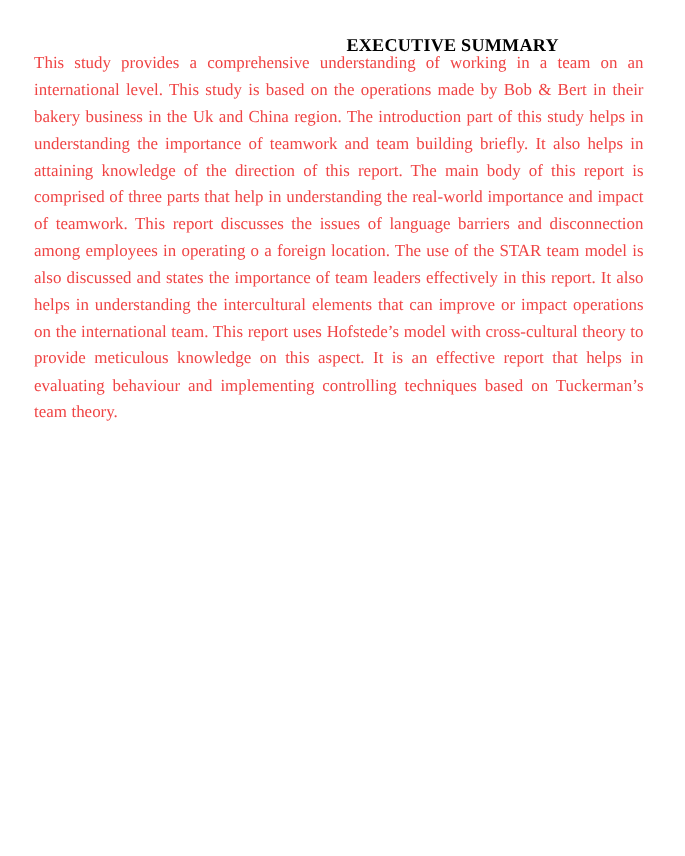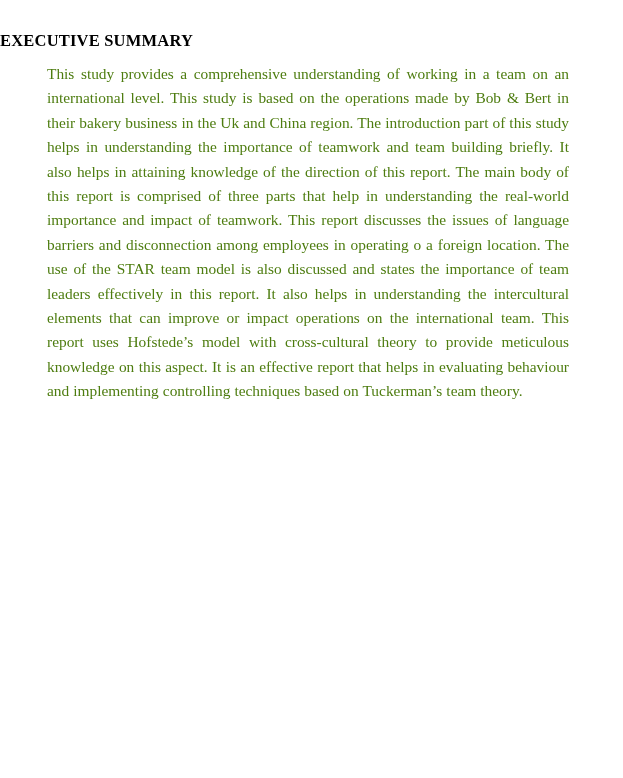--- a/index.html
+++ b/index.html
@@ -30,7 +30,7 @@
     top: 20px;
     left: 0;
     width: 508px;
-    text-align: left;
+    text-align: right;
     font-size: 16.5px;
     font-weight: bold;
     letter-spacing: 0.2px;

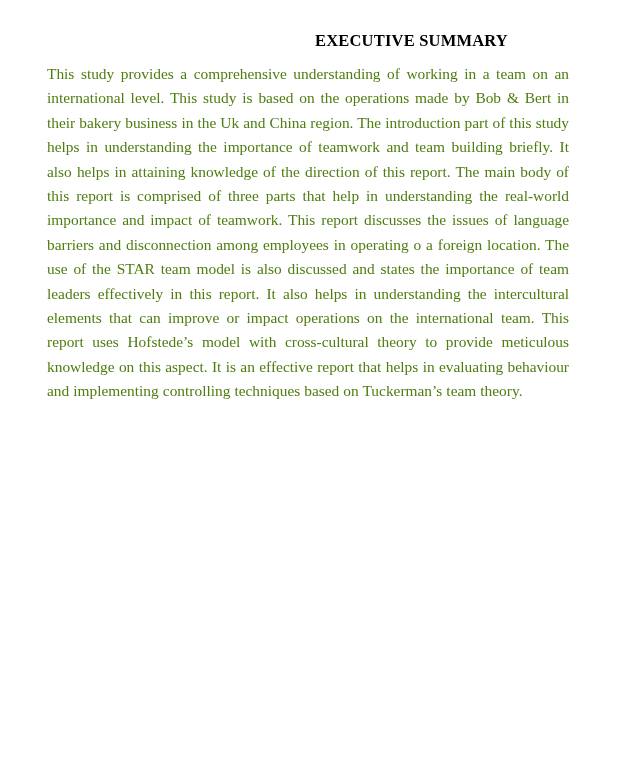--- a/index.html
+++ b/index.html
@@ -46,12 +46,12 @@
   }
 
   .body-paragraph {
-    margin: 16px;
+    margin: 0;
     text-align: justify;
     text-justify: inter-word;
     font-size: 15.4px;
     line-height: 24.4px;
-    color: #4d7c0f;
+    color: #ef4444;
     word-spacing: 0.2px;
     hyphens: none;
   }

